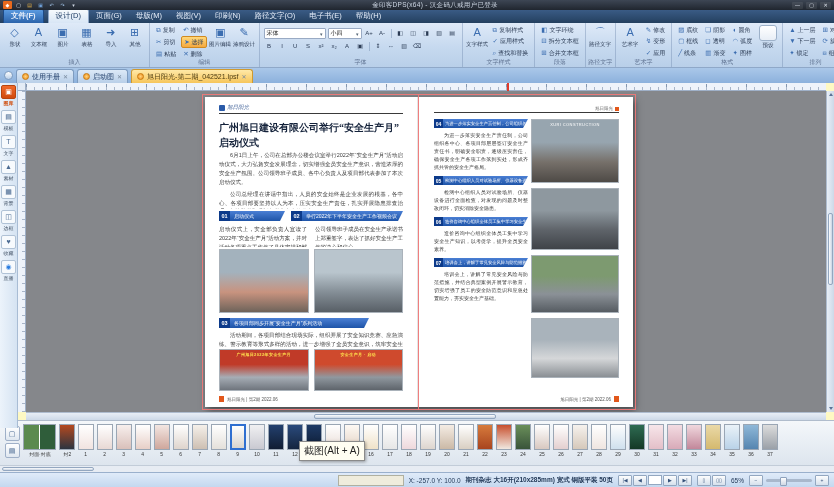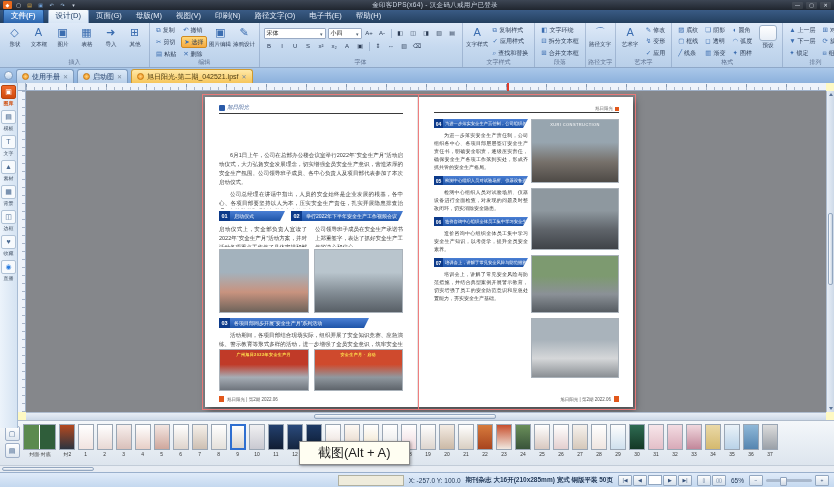--- a/index.html
+++ b/index.html
@@ -495,6 +495,10 @@
           <span class="mlogo"></span>
           <span class="mast">旭日阳光</span>
         </div>
+        <div class="lp-title">
+          <div>广州旭日建设有限公司举行“安全生产月”</div>
+          <div>启动仪式</div>
+        </div>
         <div class="ptext lp-p1">
           <p>6月1日上午，公司在总部办公楼会议室举行2022年“安全生产月”活动启动仪式，大力弘扬安全发展理念，切实增强全员安全生产意识，营造浓厚的安全生产氛围。公司领导班子成员、各中心负责人及项目部代表参加了本次启动仪式。</p>
           <p>公司总经理在讲话中指出，人员的安全始终是企业发展的根基，各中心、各项目部要坚持以人为本，压实安全生产责任，扎实开展隐患排查治理，坚决防范和遏制各类安全事故发生。</p>

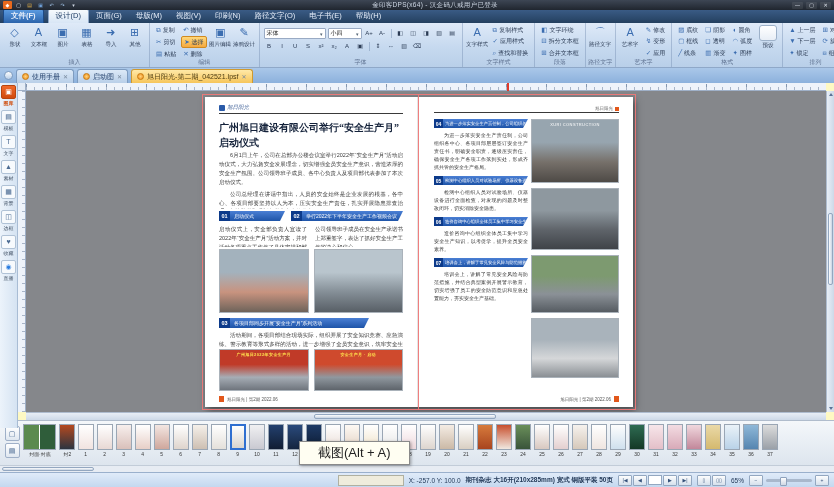--- a/index.html
+++ b/index.html
@@ -132,7 +132,7 @@
   .titem.sel .tpic{border:2px solid #2f6fd0;}
   .tlabel{font-size:5.5px;color:#333;margin-top:1px;transform:scale(.9);white-space:nowrap;}
 
-  .tooltip{position:absolute;left:299px;top:441px;background:#fffef2;border:1px solid #8a8a8a;box-shadow:1px 1px 3px rgba(0,0,0,.35);font-size:13px;padding:2px 18px;color:#222;z-index:40;white-space:nowrap;text-align:right;}
+  .tooltip{position:absolute;left:299px;top:441px;background:#fffef2;border:1px solid #8a8a8a;box-shadow:1px 1px 3px rgba(0,0,0,.35);font-size:10px;padding:2px 4px;color:#222;z-index:40;white-space:nowrap;text-align:right;}
 
   .tscroll{position:absolute;left:0;right:0;bottom:15px;height:7px;background:#e7ecf3;border-top:1px solid #c2ccd8;box-sizing:border-box;z-index:20;}
   .tsthumb{position:absolute;left:2px;top:1px;bottom:1px;width:90px;background:linear-gradient(#fdfdfd,#c8d4e3);border:1px solid #93a7c0;border-radius:3px;}

